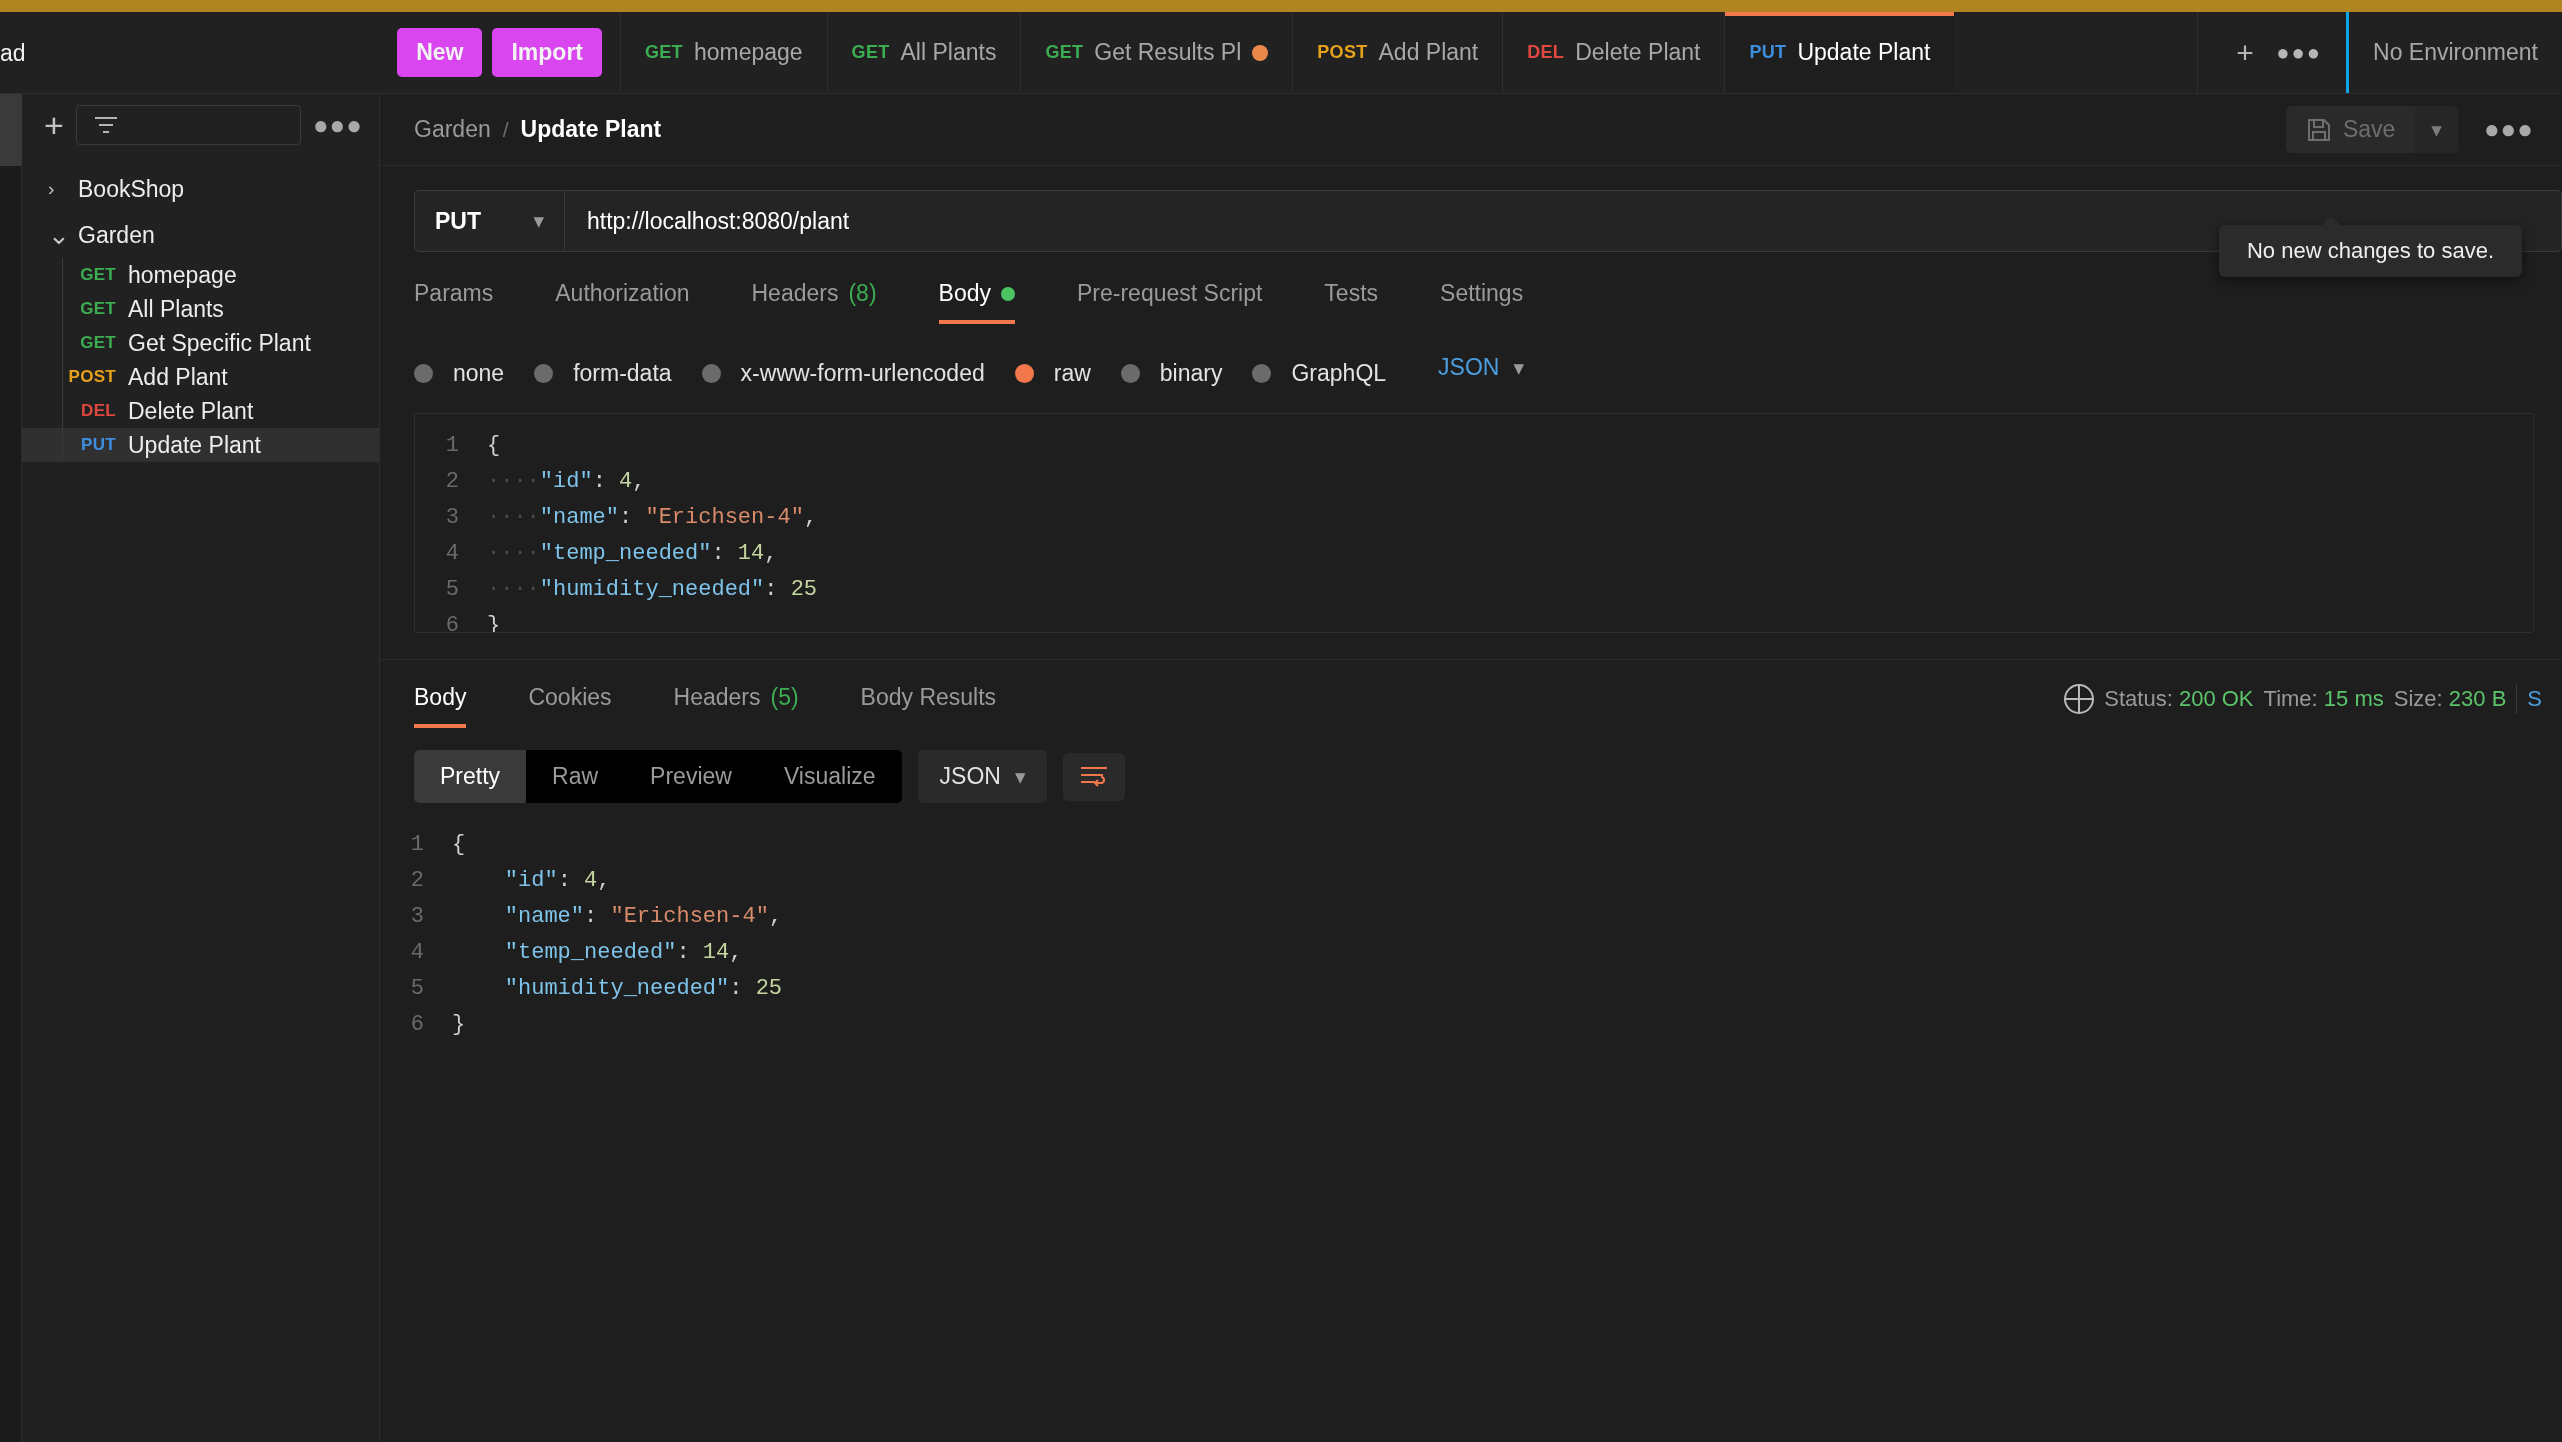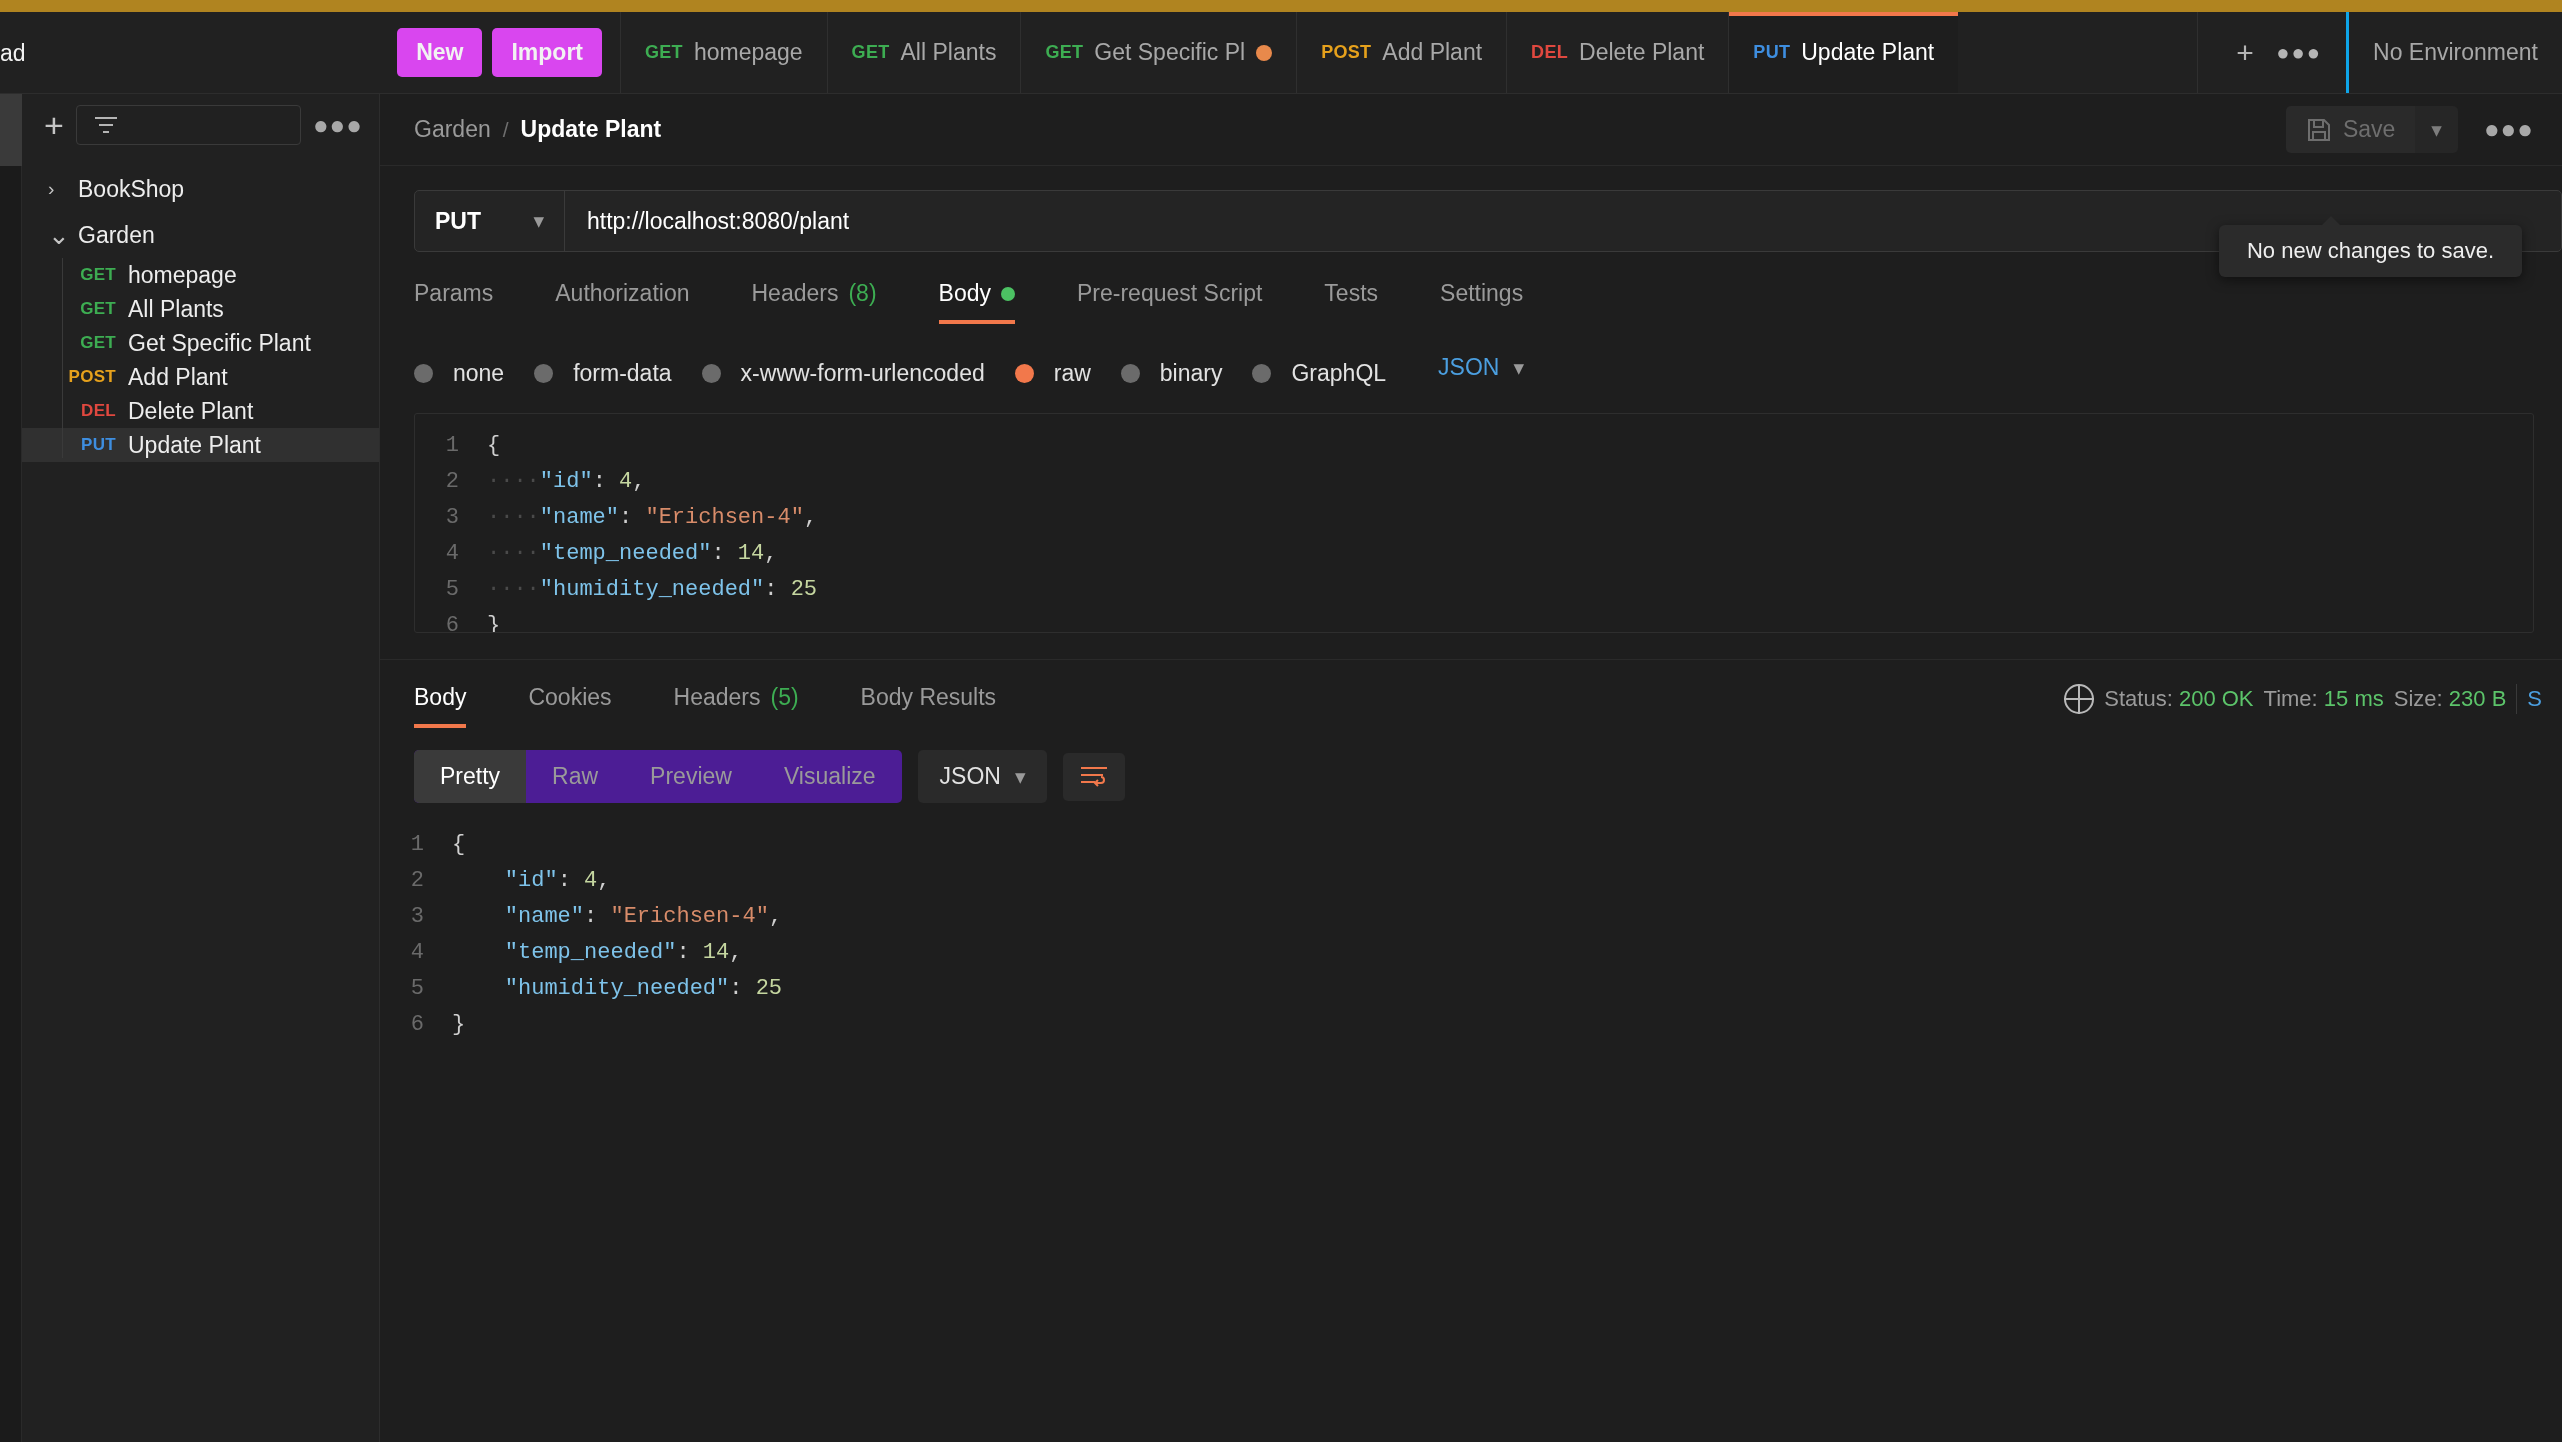--- a/index.html
+++ b/index.html
@@ -317,7 +317,7 @@
       </div>
       <div class="rtab">
         <span class="m GET">GET</span>
-        <span>Get Specific Pl</span>
+        <span>Get Results Pl</span>
         <span class="dot-unsaved"></span>
       </div>
       <div class="rtab">

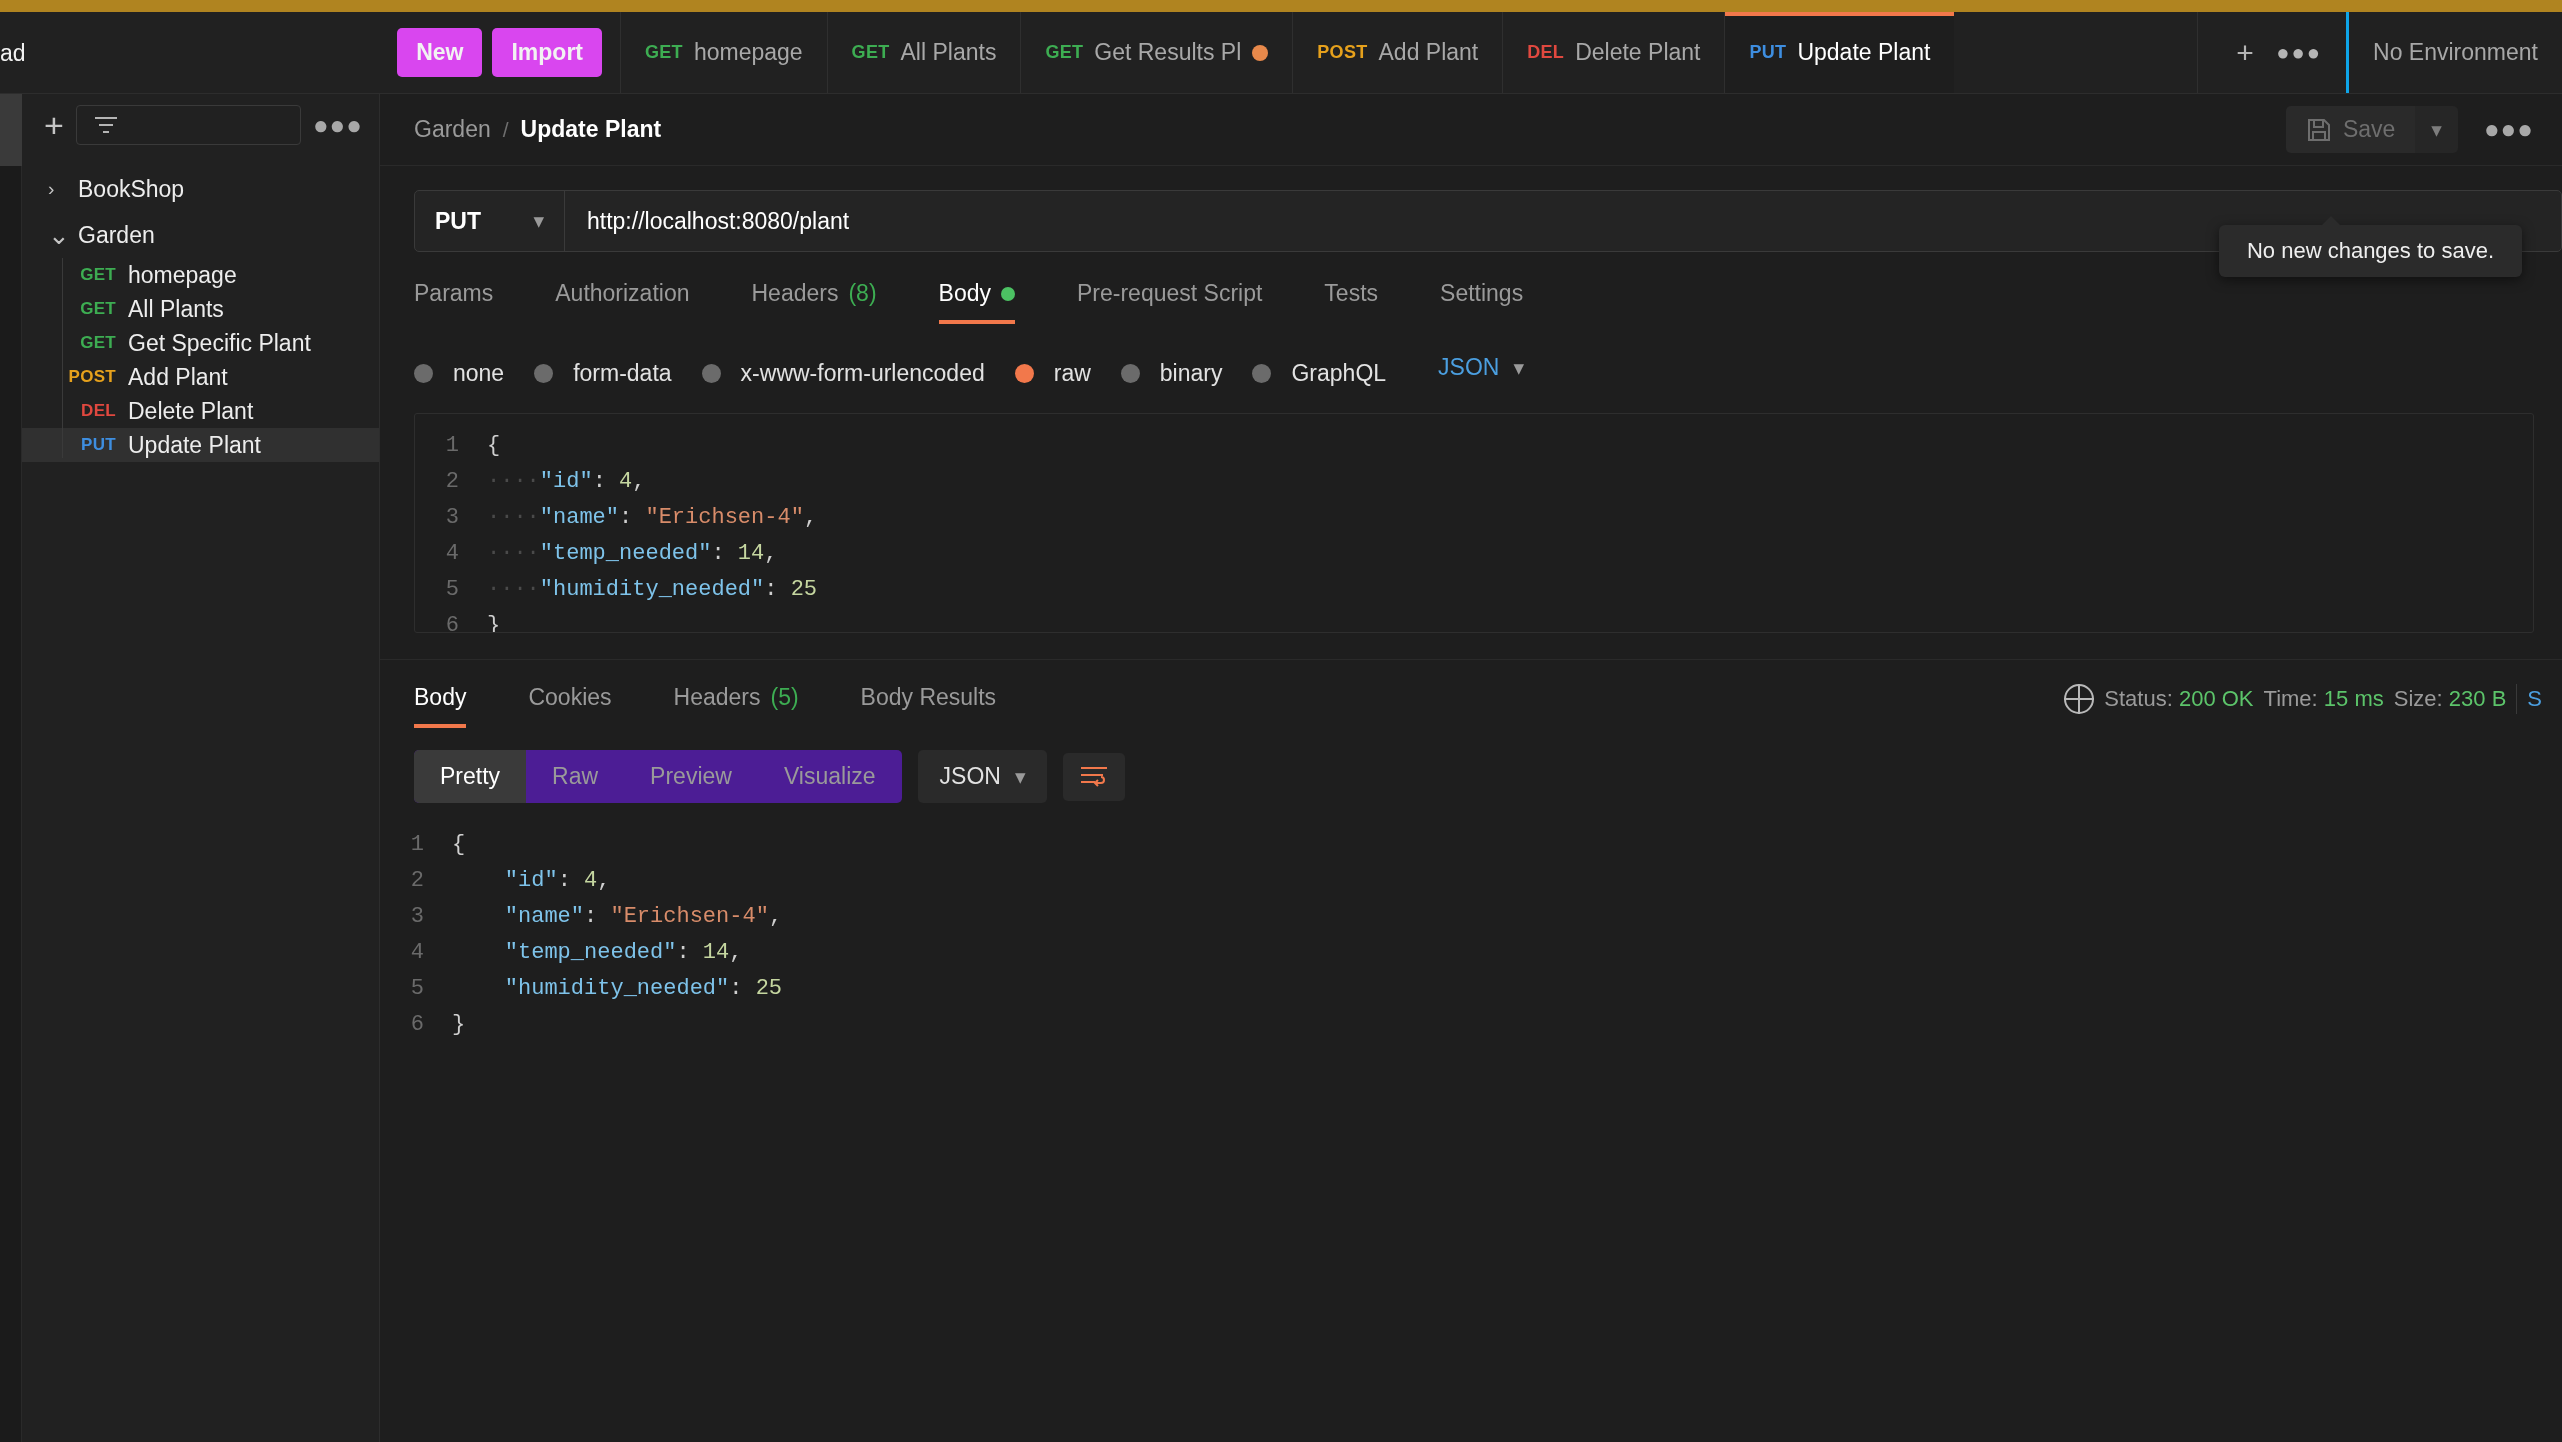--- a/index.html
+++ b/index.html
@@ -276,7 +276,7 @@
     padding: 22px 0 0 34px;
   }
   .seg {
-    display: flex; background: #4c1d95; border-radius: 5px; overflow: hidden;
+    display: flex; background: #000000; border-radius: 5px; overflow: hidden;
   }
   .seg-item {
     padding: 13px 26px; font-size: 23px; color: #9a9a9a; cursor: pointer;

